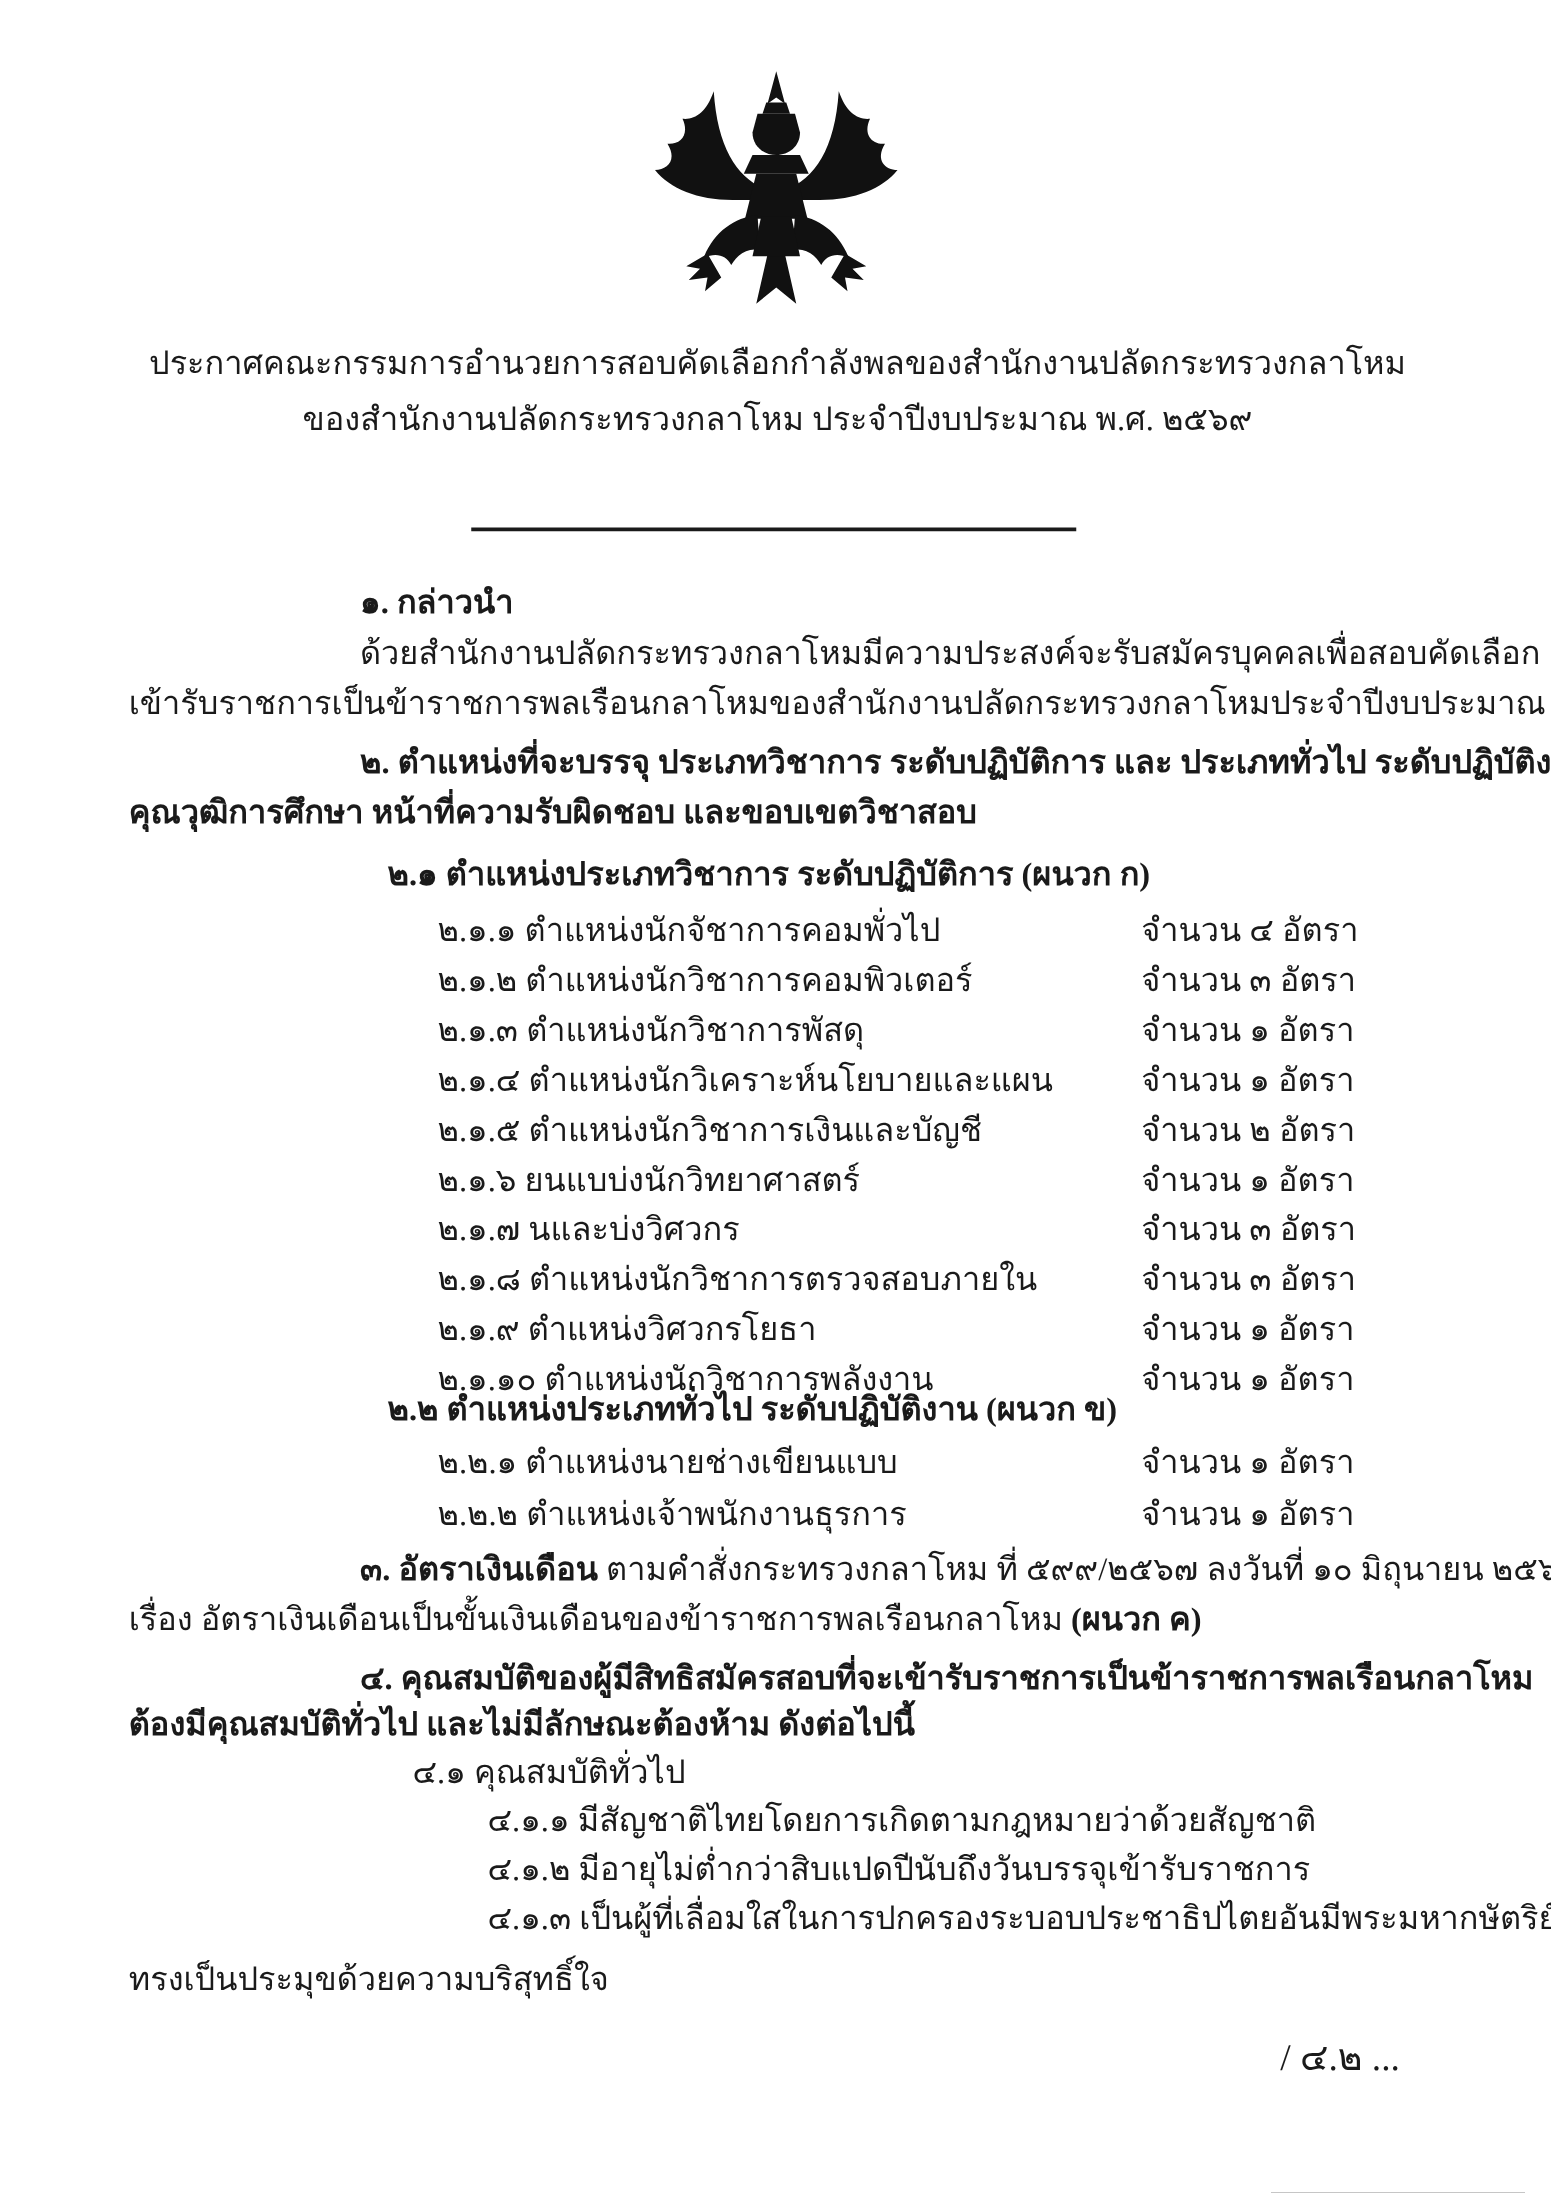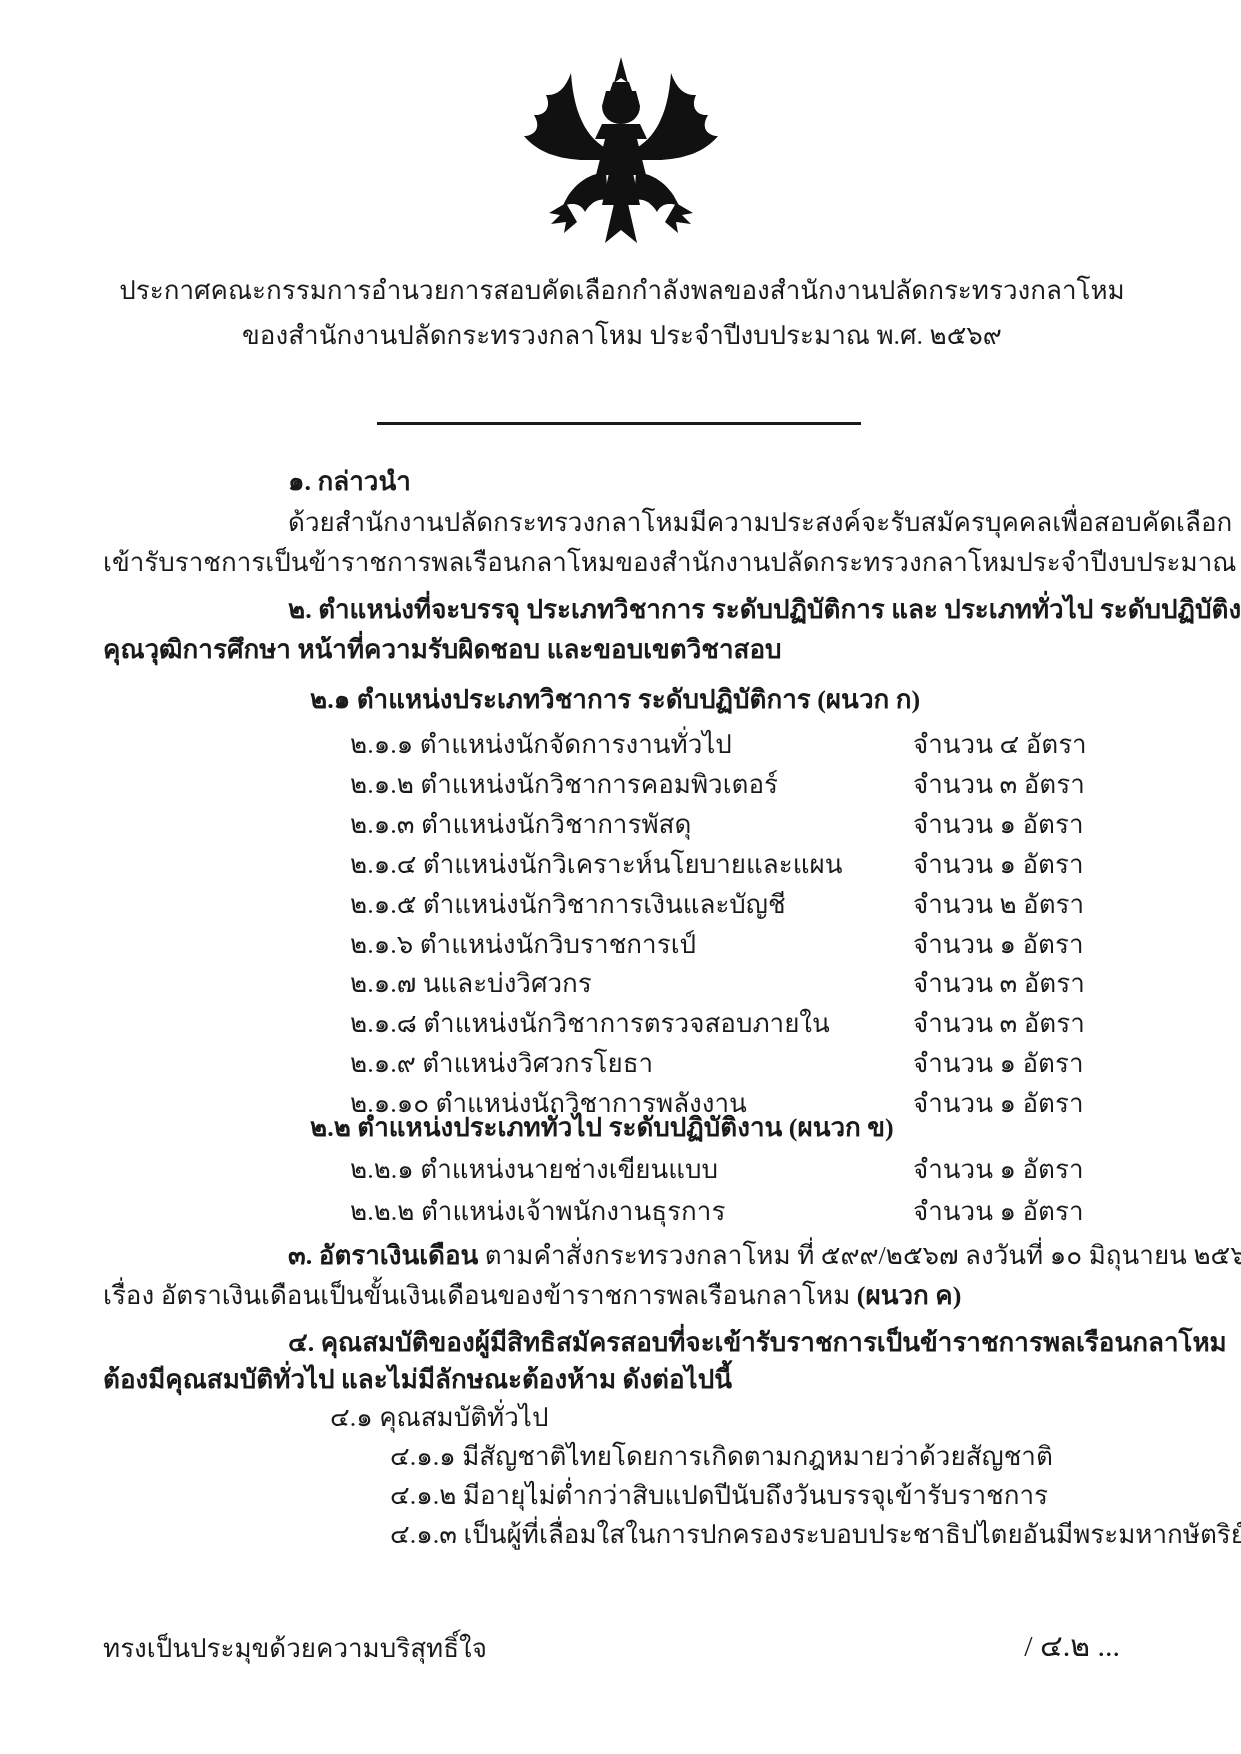--- a/index.html
+++ b/index.html
@@ -88,7 +88,7 @@
   <div class="ln b ind-sub" id="s21-head">๒.๑ ตำแหน่งประเภทวิชาการ ระดับปฏิบัติการ (ผนวก ก)</div>
 
   <div class="ln ind-item" id="r0">
-    <span>๒.๑.๑ ตำแหน่งนักจัดการงานทั่วไป</span>
+    <span>๒.๑.๑ ตำแหน่งนักจัชาการคอมพั่วไป</span>
     <span class="qty">จำนวน ๔ อัตรา</span>
   </div>
   <div class="ln ind-item" id="r1">

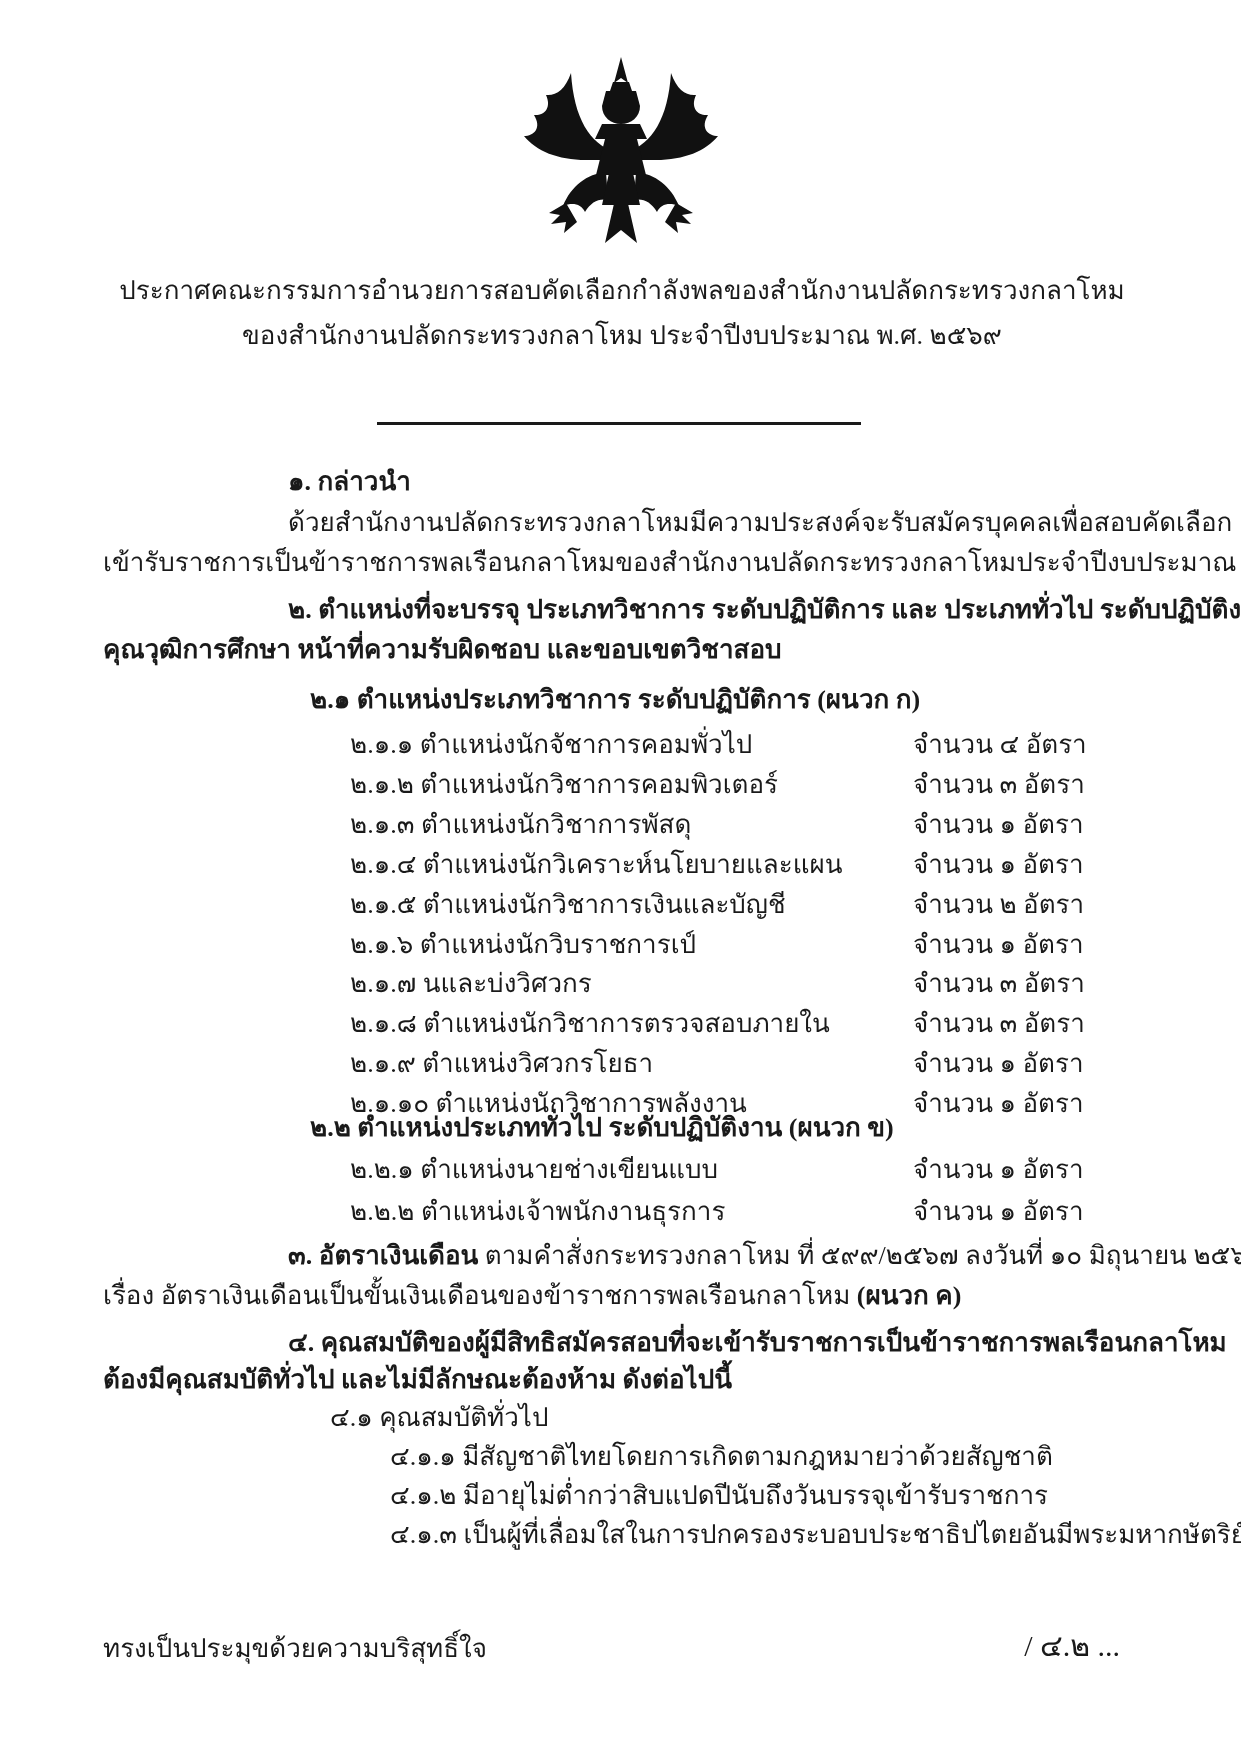--- a/index.html
+++ b/index.html
@@ -108,7 +108,7 @@
     <span class="qty">จำนวน ๒ อัตรา</span>
   </div>
   <div class="ln ind-item" id="r5">
-    <span>๒.๑.๖ ตำแหน่งนักวิบราชการเป์</span>
+    <span>๒.๑.๖ ยนแบบ่งนักวิทยาศาสตร์</span>
     <span class="qty">จำนวน ๑ อัตรา</span>
   </div>
   <div class="ln ind-item" id="r6">

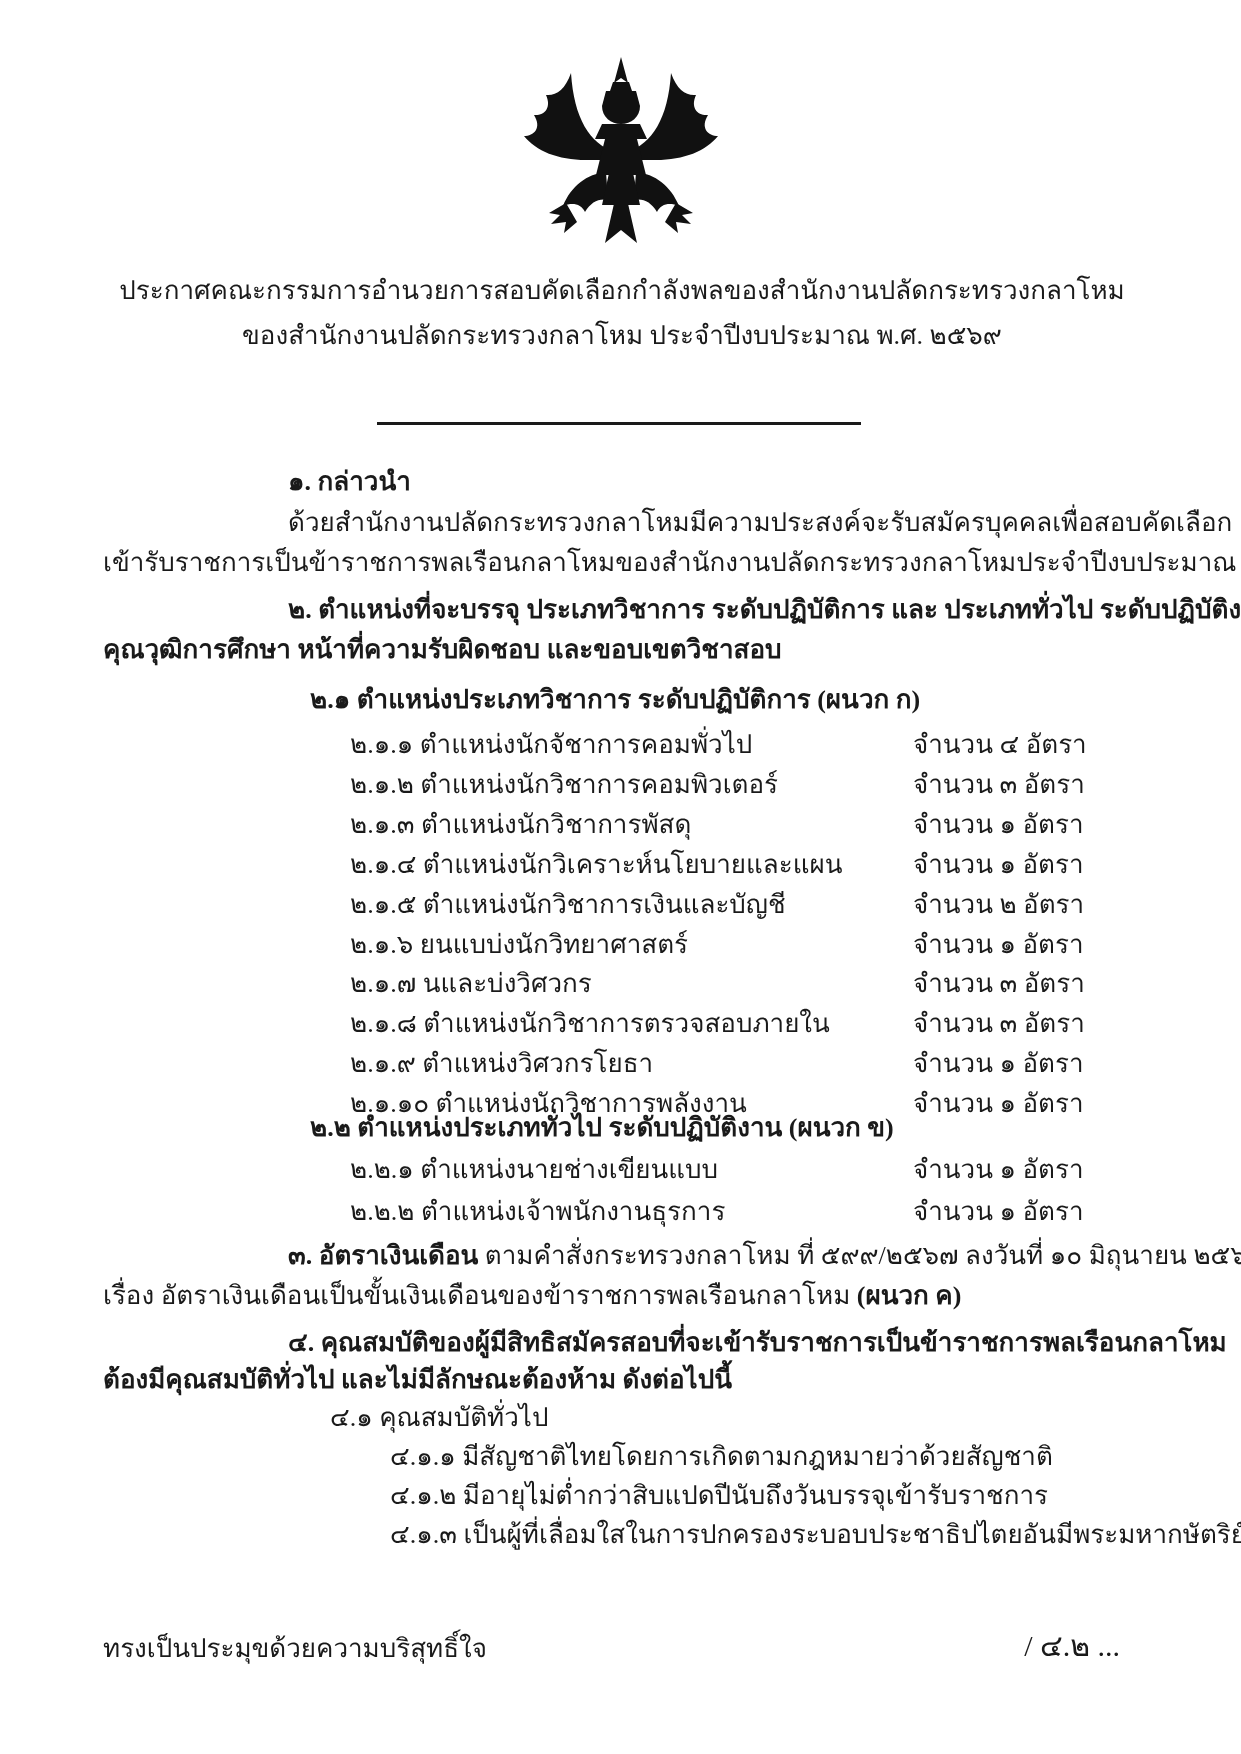--- a/index.html
+++ b/index.html
@@ -43,7 +43,7 @@
   #s411{top:1437px}
   #s412{top:1476px}
   #s413{top:1515px}
-  #s413c{top:1629px}
+  #s413c{top:1564px}
   .footer{position:absolute;top:1622px;right:121px;font-size:30px;}
 </style>
 </head>

